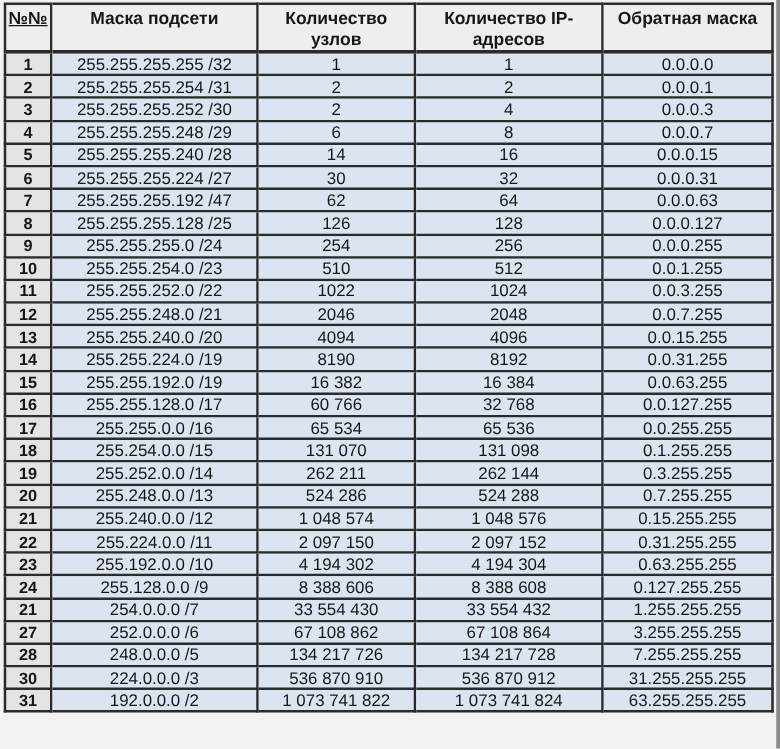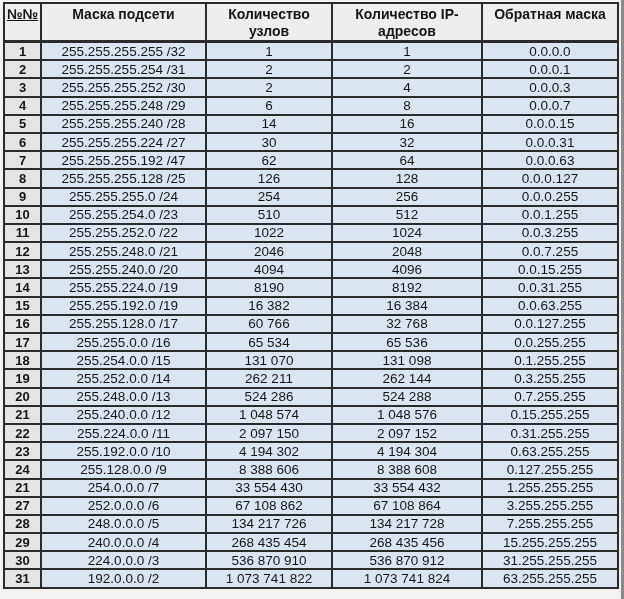--- a/index.html
+++ b/index.html
@@ -286,13 +286,6 @@
           <td>7.255.255.255</td>
         </tr>
         <tr>
-          <td class="col-num">29</td>
-          <td>240.0.0.0 /4</td>
-          <td>268 435 454</td>
-          <td>268 435 456</td>
-          <td>15.255.255.255</td>
-        </tr>
-        <tr>
           <td class="col-num">30</td>
           <td>224.0.0.0 /3</td>
           <td>536 870 910</td>

